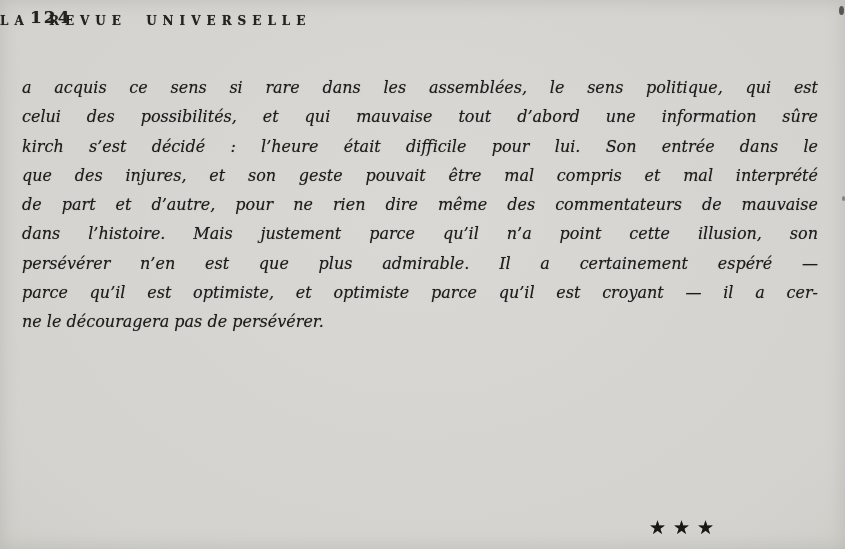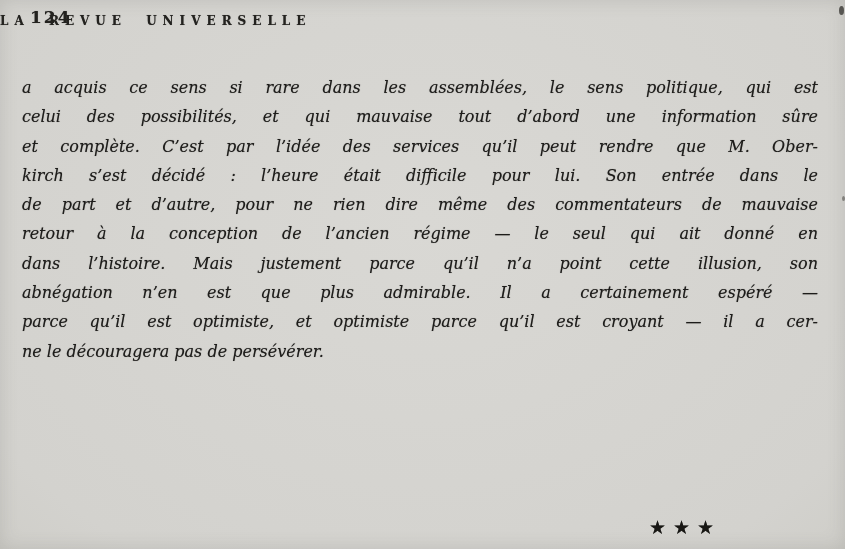--- a/index.html
+++ b/index.html
@@ -93,7 +93,6 @@
   <main class="page-body">
     <div class="line">a acquis ce sens si rare dans les assemblées, le sens politique, qui est</div>
     <div class="line">celui des possibilités, et qui mauvaise tout d’abord une information sûre</div>
-    <div class="line">et complète. C’est par l’idée des services qu’il peut rendre que M. Ober-</div>
     <div class="line">kirch s’est décidé : l’heure était difficile pour lui. Son entrée dans le</div>
     <div class="line">de part et d’autre, pour ne rien dire même des commentateurs de mauvaise</div>
     <div class="line">retour à la conception de l’ancien régime — le seul qui ait donné en</div>

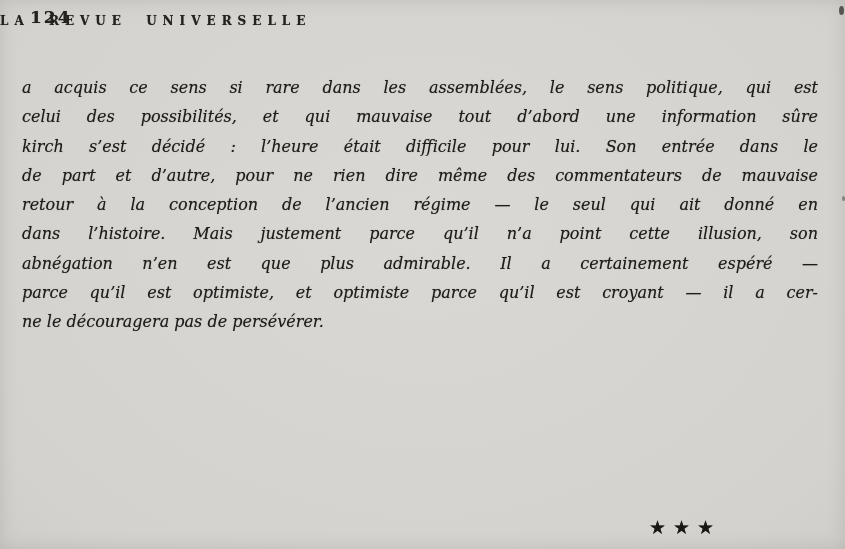--- a/index.html
+++ b/index.html
@@ -94,6 +94,7 @@
     <div class="line">a acquis ce sens si rare dans les assemblées, le sens politique, qui est</div>
     <div class="line">celui des possibilités, et qui mauvaise tout d’abord une information sûre</div>
     <div class="line">kirch s’est décidé : l’heure était difficile pour lui. Son entrée dans le</div>
+    <div class="line">que des injures, et son geste pouvait être mal compris et mal interprété</div>
     <div class="line">de part et d’autre, pour ne rien dire même des commentateurs de mauvaise</div>
     <div class="line">retour à la conception de l’ancien régime — le seul qui ait donné en</div>
     <div class="line">dans l’histoire. Mais justement parce qu’il n’a point cette illusion, son</div>

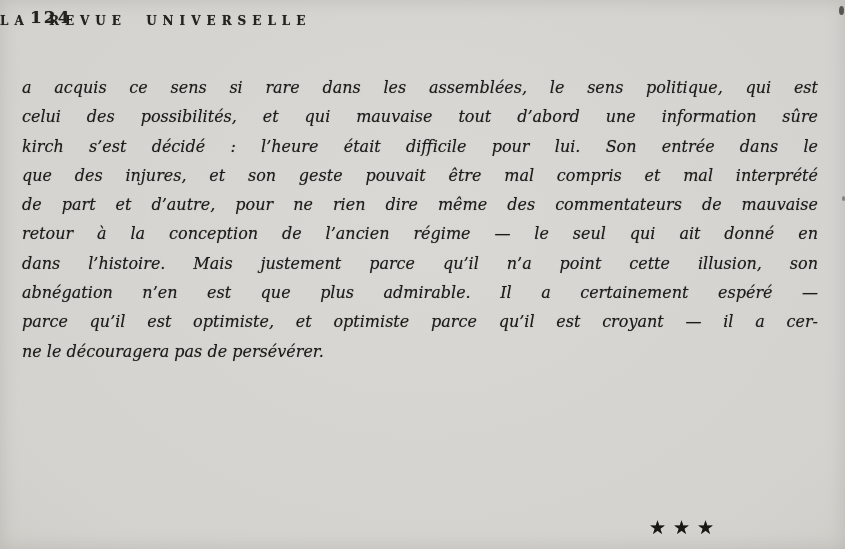--- a/index.html
+++ b/index.html
@@ -96,7 +96,6 @@
     <div class="line">kirch s’est décidé : l’heure était difficile pour lui. Son entrée dans le</div>
     <div class="line">que des injures, et son geste pouvait être mal compris et mal interprété</div>
     <div class="line">de part et d’autre, pour ne rien dire même des commentateurs de mauvaise</div>
-    <div class="line">retour à la conception de l’ancien régime — le seul qui ait donné en</div>
     <div class="line">dans l’histoire. Mais justement parce qu’il n’a point cette illusion, son</div>
     <div class="line">abnégation n’en est que plus admirable. Il a certainement espéré —</div>
     <div class="line">parce qu’il est optimiste, et optimiste parce qu’il est croyant — il a cer-</div>

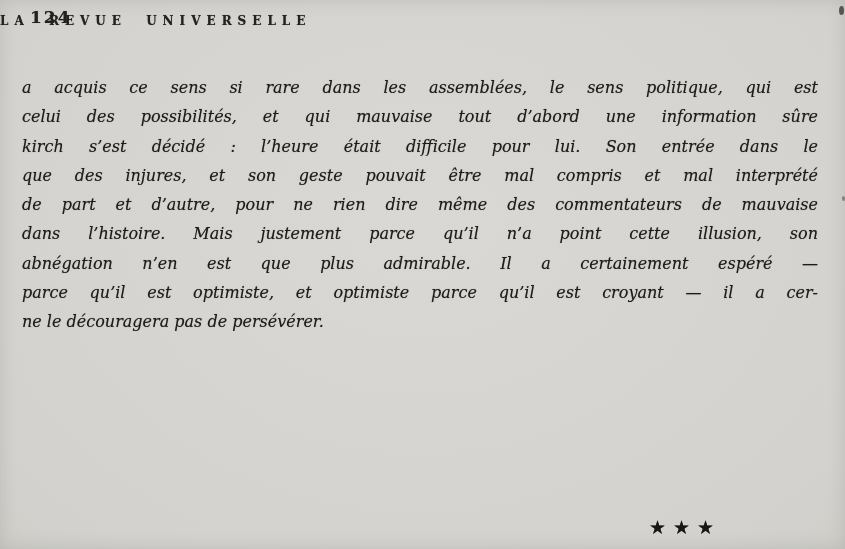--- a/index.html
+++ b/index.html
@@ -97,7 +97,7 @@
     <div class="line">que des injures, et son geste pouvait être mal compris et mal interprété</div>
     <div class="line">de part et d’autre, pour ne rien dire même des commentateurs de mauvaise</div>
     <div class="line">dans l’histoire. Mais justement parce qu’il n’a point cette illusion, son</div>
-    <div class="line">abnégation n’en est que plus admirable. Il a certainement espéré —</div>
+    <div class="line">persévérer n’en est que plus admirable. Il a certainement espéré —</div>
     <div class="line">parce qu’il est optimiste, et optimiste parce qu’il est croyant — il a cer-</div>
     <div class="line last">ne le découragera pas de persévérer.</div>
   </main>

